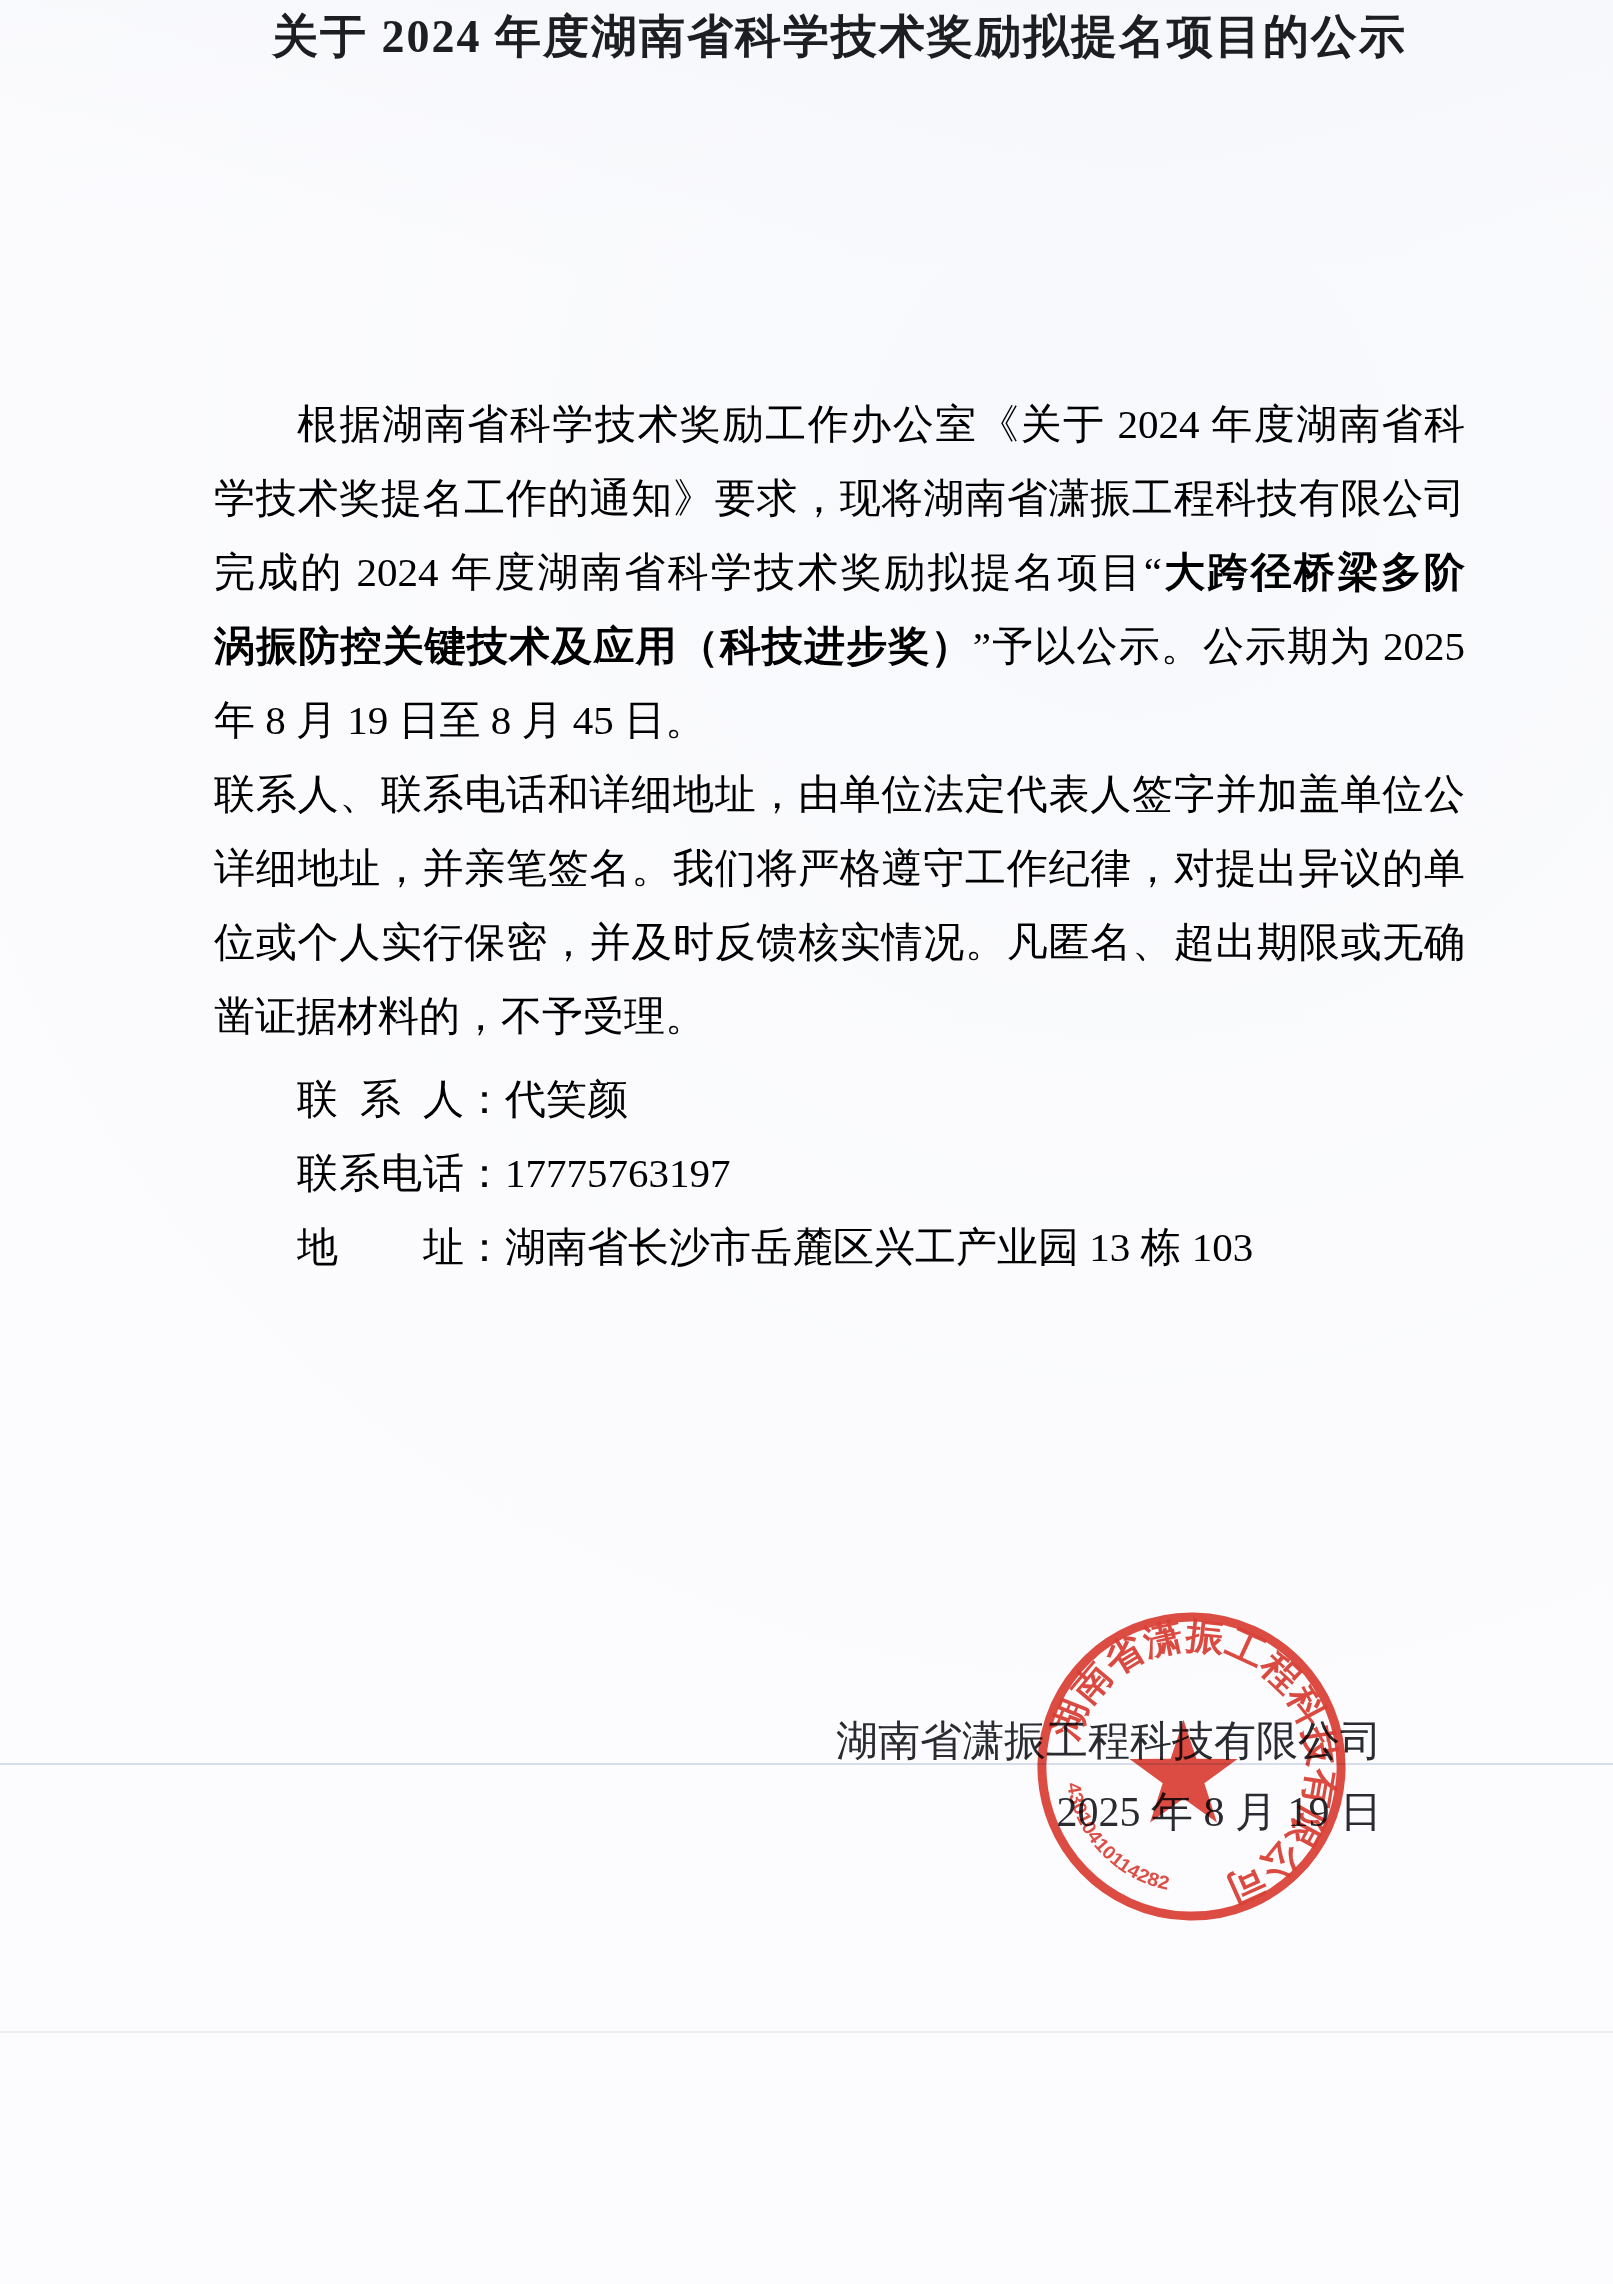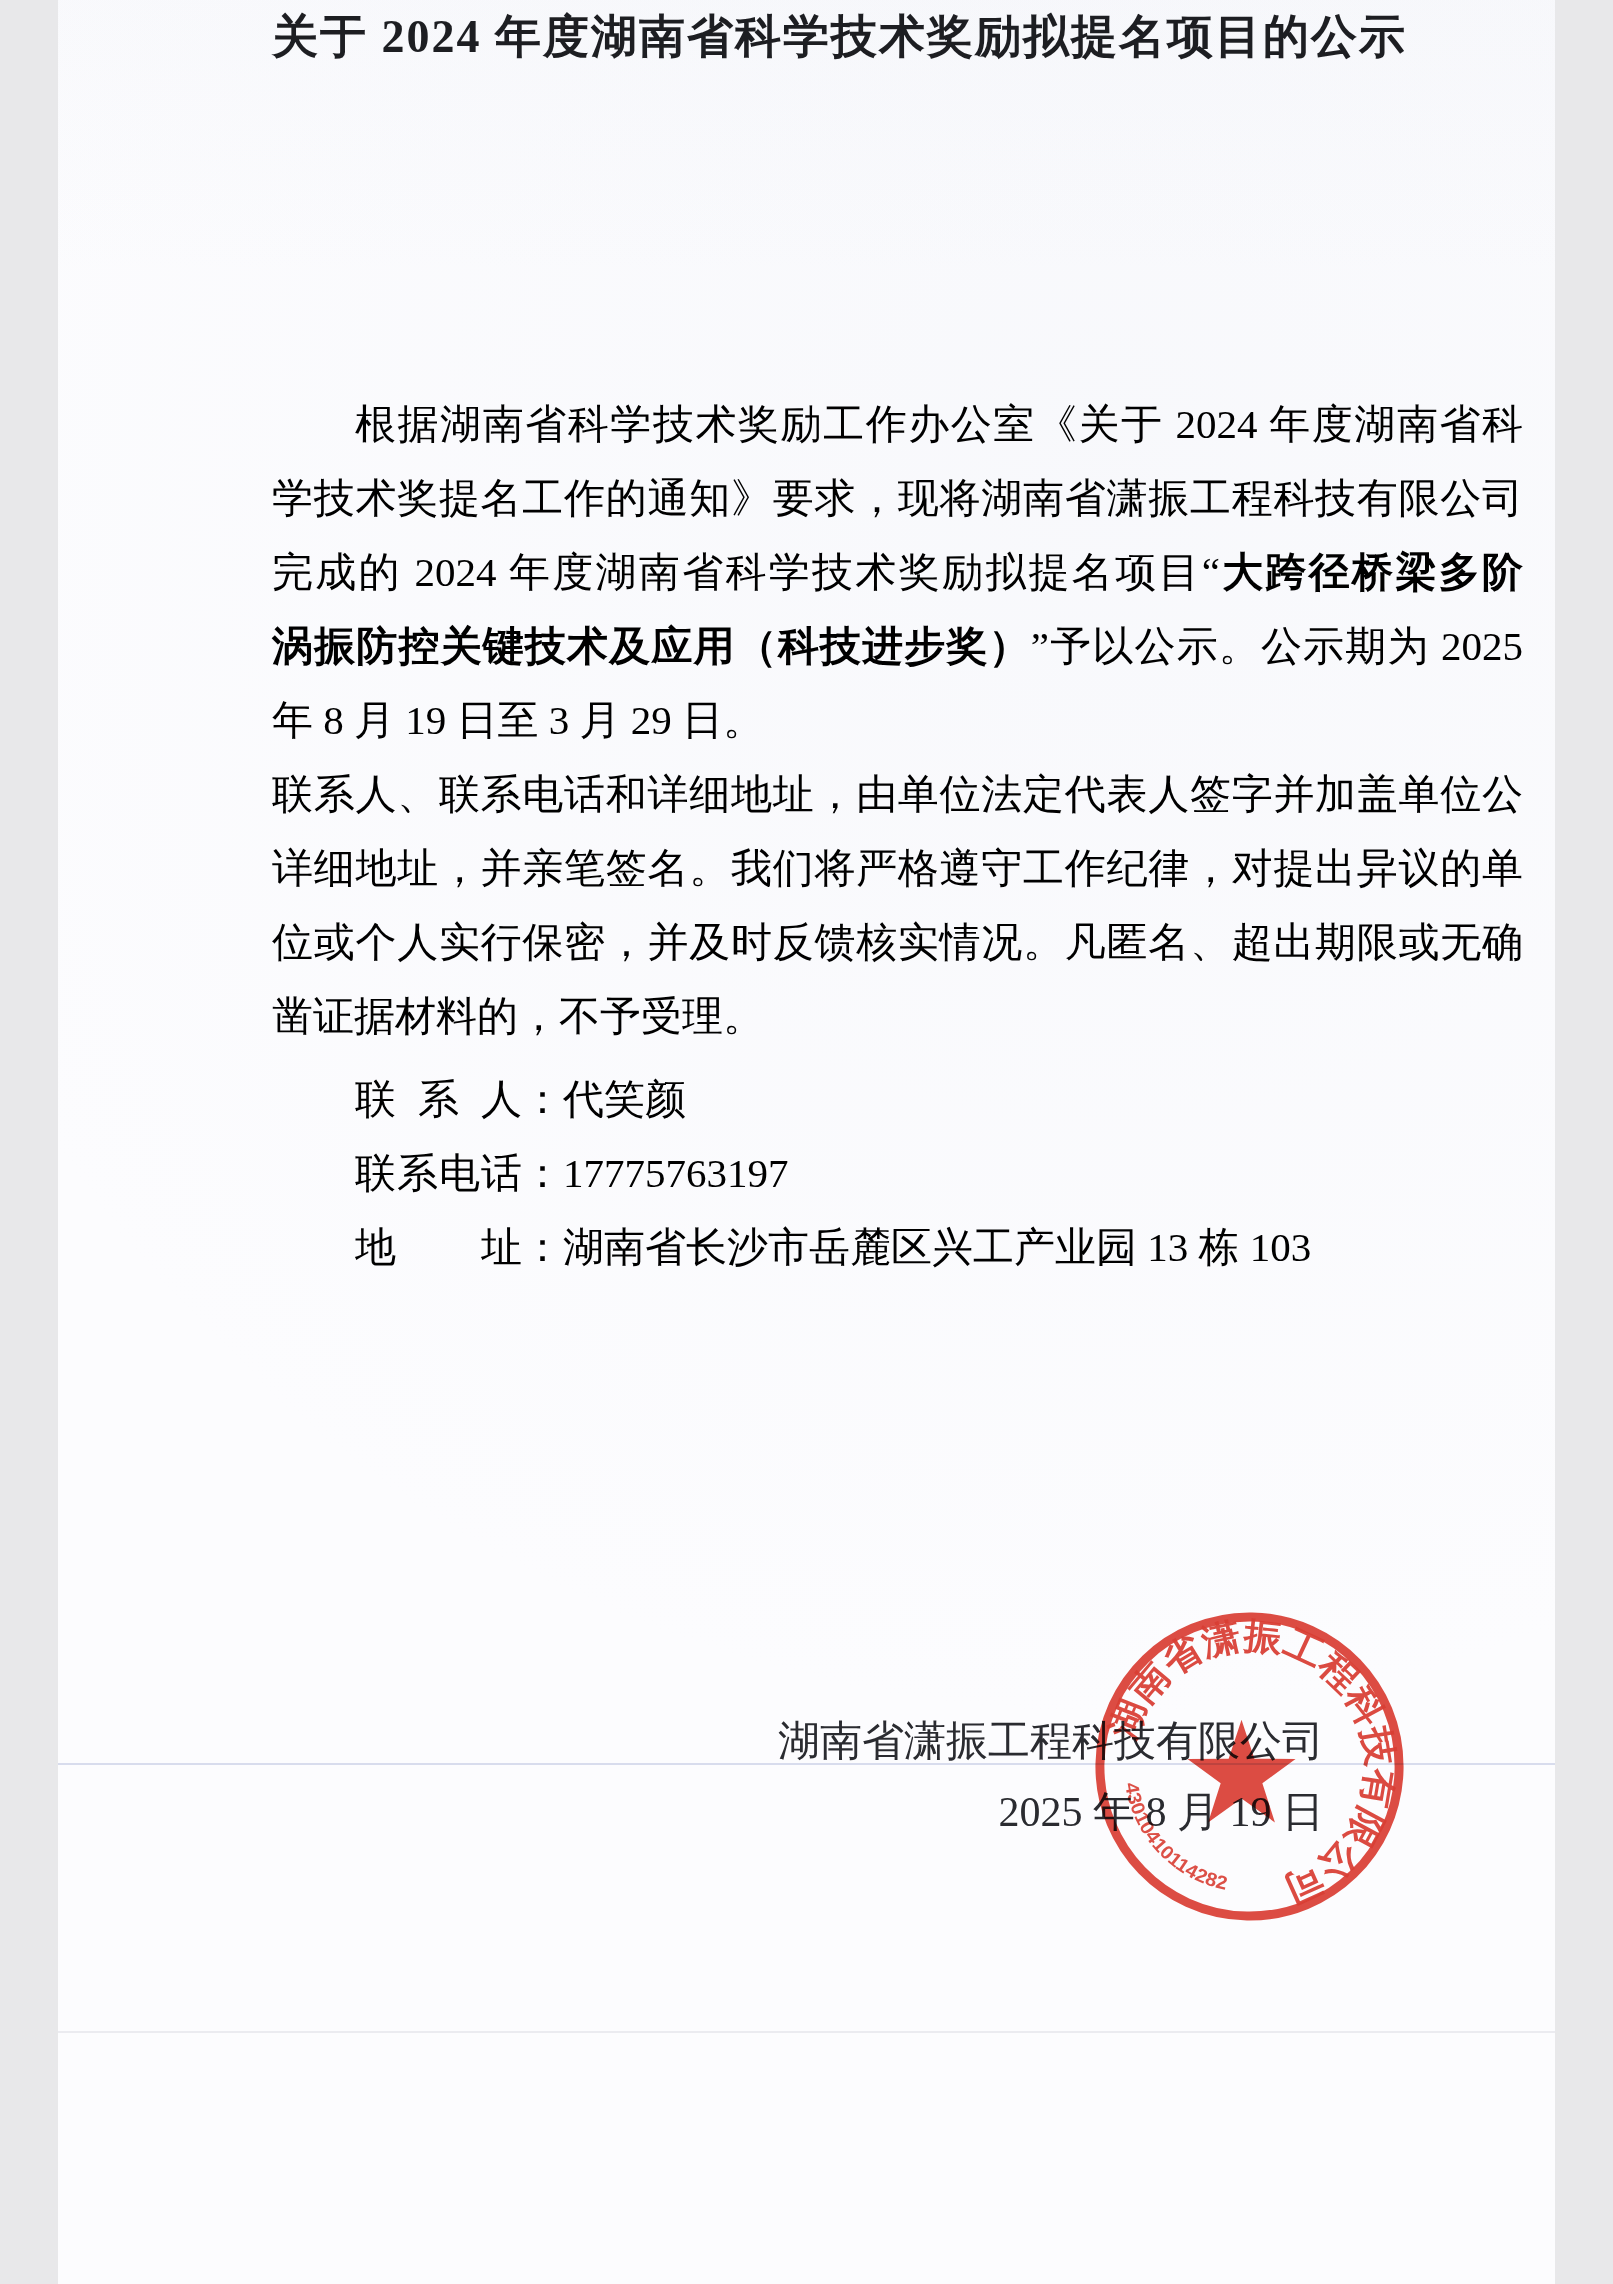--- a/index.html
+++ b/index.html
@@ -9,7 +9,7 @@
   }
   .page{
     position:relative;
-    width:1497px;height:2285px;
+    width:1613px;height:2285px;
     margin:0 auto;
     background:#fcfcfe;
     color:#2b2c31;

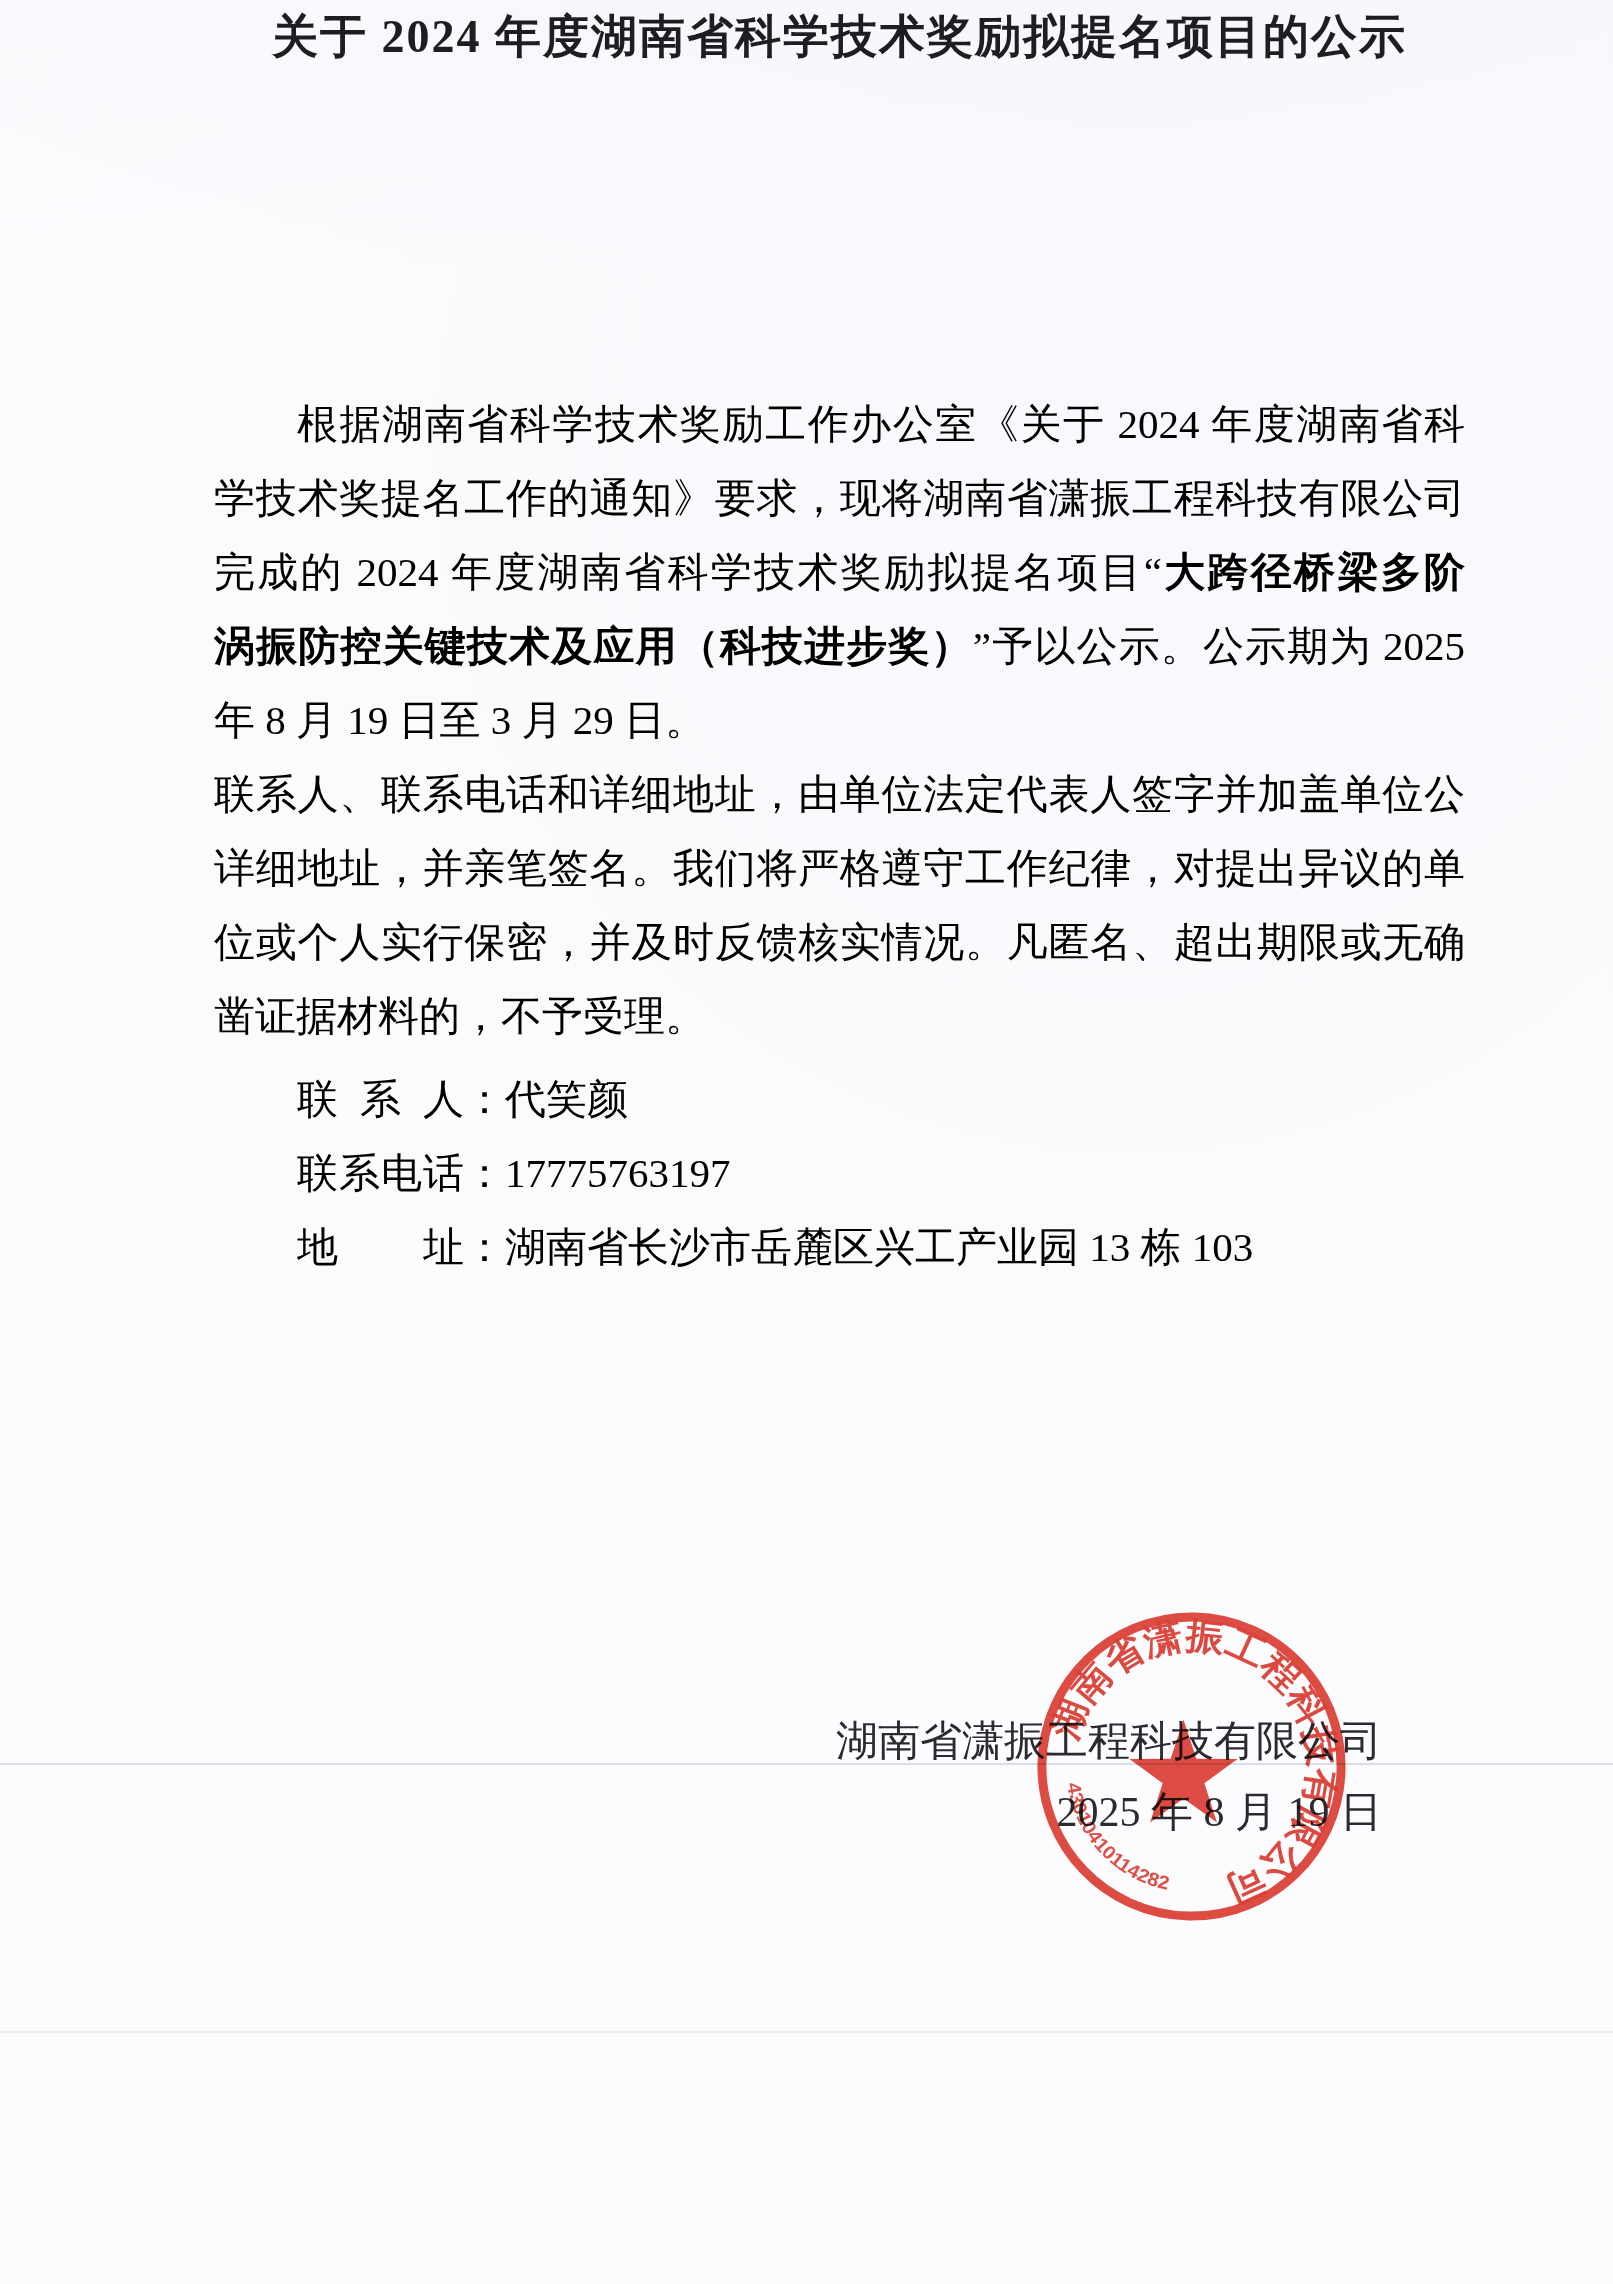--- a/index.html
+++ b/index.html
@@ -108,7 +108,7 @@
         <div class="line j"><span>学技术奖提名工作的通知》要求，现将湖南省潇振工程科技有限公司</span></div>
         <div class="line j"><span>完成的 2024 年度湖南省科学技术奖励拟提名项目“</span><span class="b">大跨径桥梁多阶</span></div>
         <div class="line j"><span class="b">涡振防控关键技术及应用（科技进步奖）</span><span>”予以公示。公示期为 2025</span></div>
-        <div class="line"><span>年 8 月 19 日至 3 月 29 日。</span></div>
+        <div class="line"><span>年 8 月 19 日至 8 月 45 日。</span></div>
         <div class="line j"><span>联系人、联系电话和详细地址，由单位法定代表人签字并加盖单位公</span></div>
         <div class="line j"><span>详细地址，并亲笔签名。我们将严格遵守工作纪律，对提出异议的单</span></div>
         <div class="line j"><span>位或个人实行保密，并及时反馈核实情况。凡匿名、超出期限或无确</span></div>

